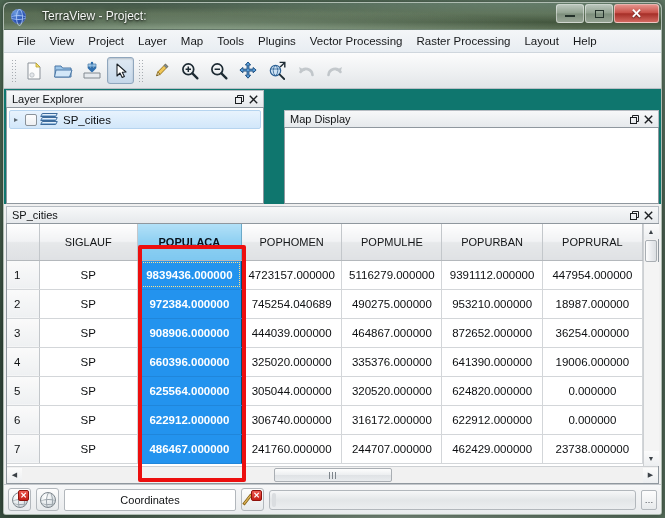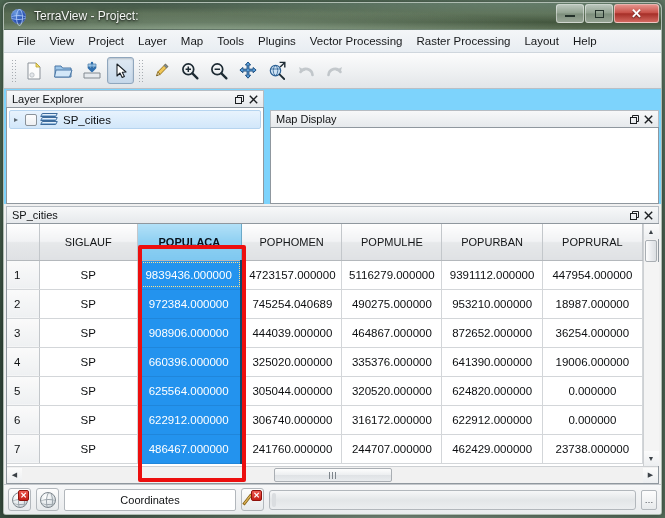--- a/index.html
+++ b/index.html
@@ -58,7 +58,7 @@
   .title-globe::before { left: 5px; top: 0; width: 5px; height: 15px; border-radius: 50%; }
   .title-globe::after  { left: 0; top: 6px; width: 15px; height: 3px; border-radius: 50%; border-left: none; border-right: none; }
   #title-text {
-    margin-left: 8px;
+    margin-left: 16px;
     color: #f4f7f4; font-size: 12px;
     text-shadow: 0 1px 2px rgba(0,0,0,.75), 0 0 5px rgba(0,0,0,.5);
     white-space: nowrap;

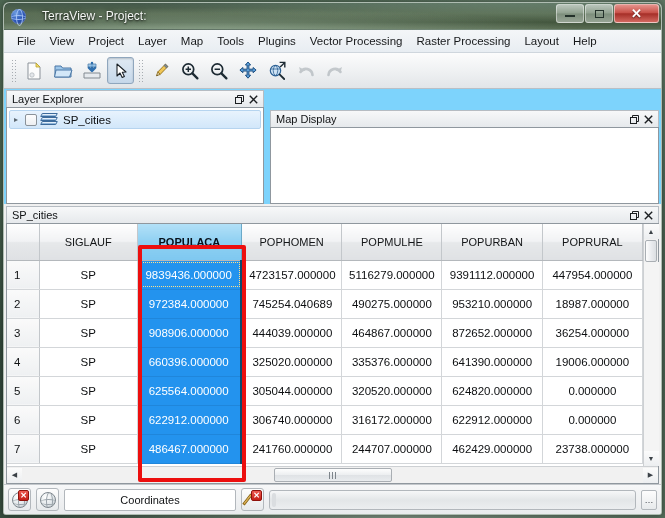--- a/index.html
+++ b/index.html
@@ -129,9 +129,9 @@
   #panels {
     flex: 0 0 115px; height: 115px;
     display: flex;
-    background: #7dd3fc;
+    background: #0f766e;
     padding: 1px 2px 0 2px;
-    gap: 6px;
+    gap: 20px;
   }
   .panel { display: flex; flex-direction: column; min-width: 0; }
   #panel-layer { flex: 0 0 258px; }

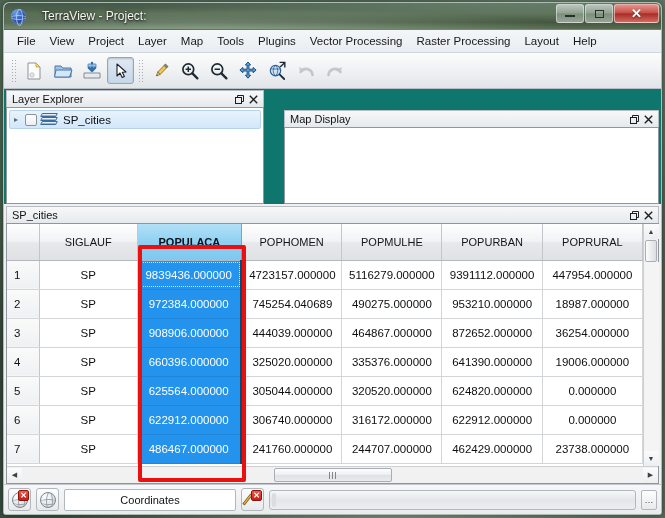--- a/index.html
+++ b/index.html
@@ -227,8 +227,9 @@
   }
   table.grid td.sel-cell {
     background: #2393ee; color: #ffffff;
-    border-right: 4px solid #0c4a6e;
+    border-right: 1px solid #0c4a6e;
     border-bottom: 1px solid #1f86db;
+    font-weight: bold;
   }
   table.grid td.sel-cell.focus-cell { outline: 1px dotted #ffe08a; outline-offset: -3px; }
 

